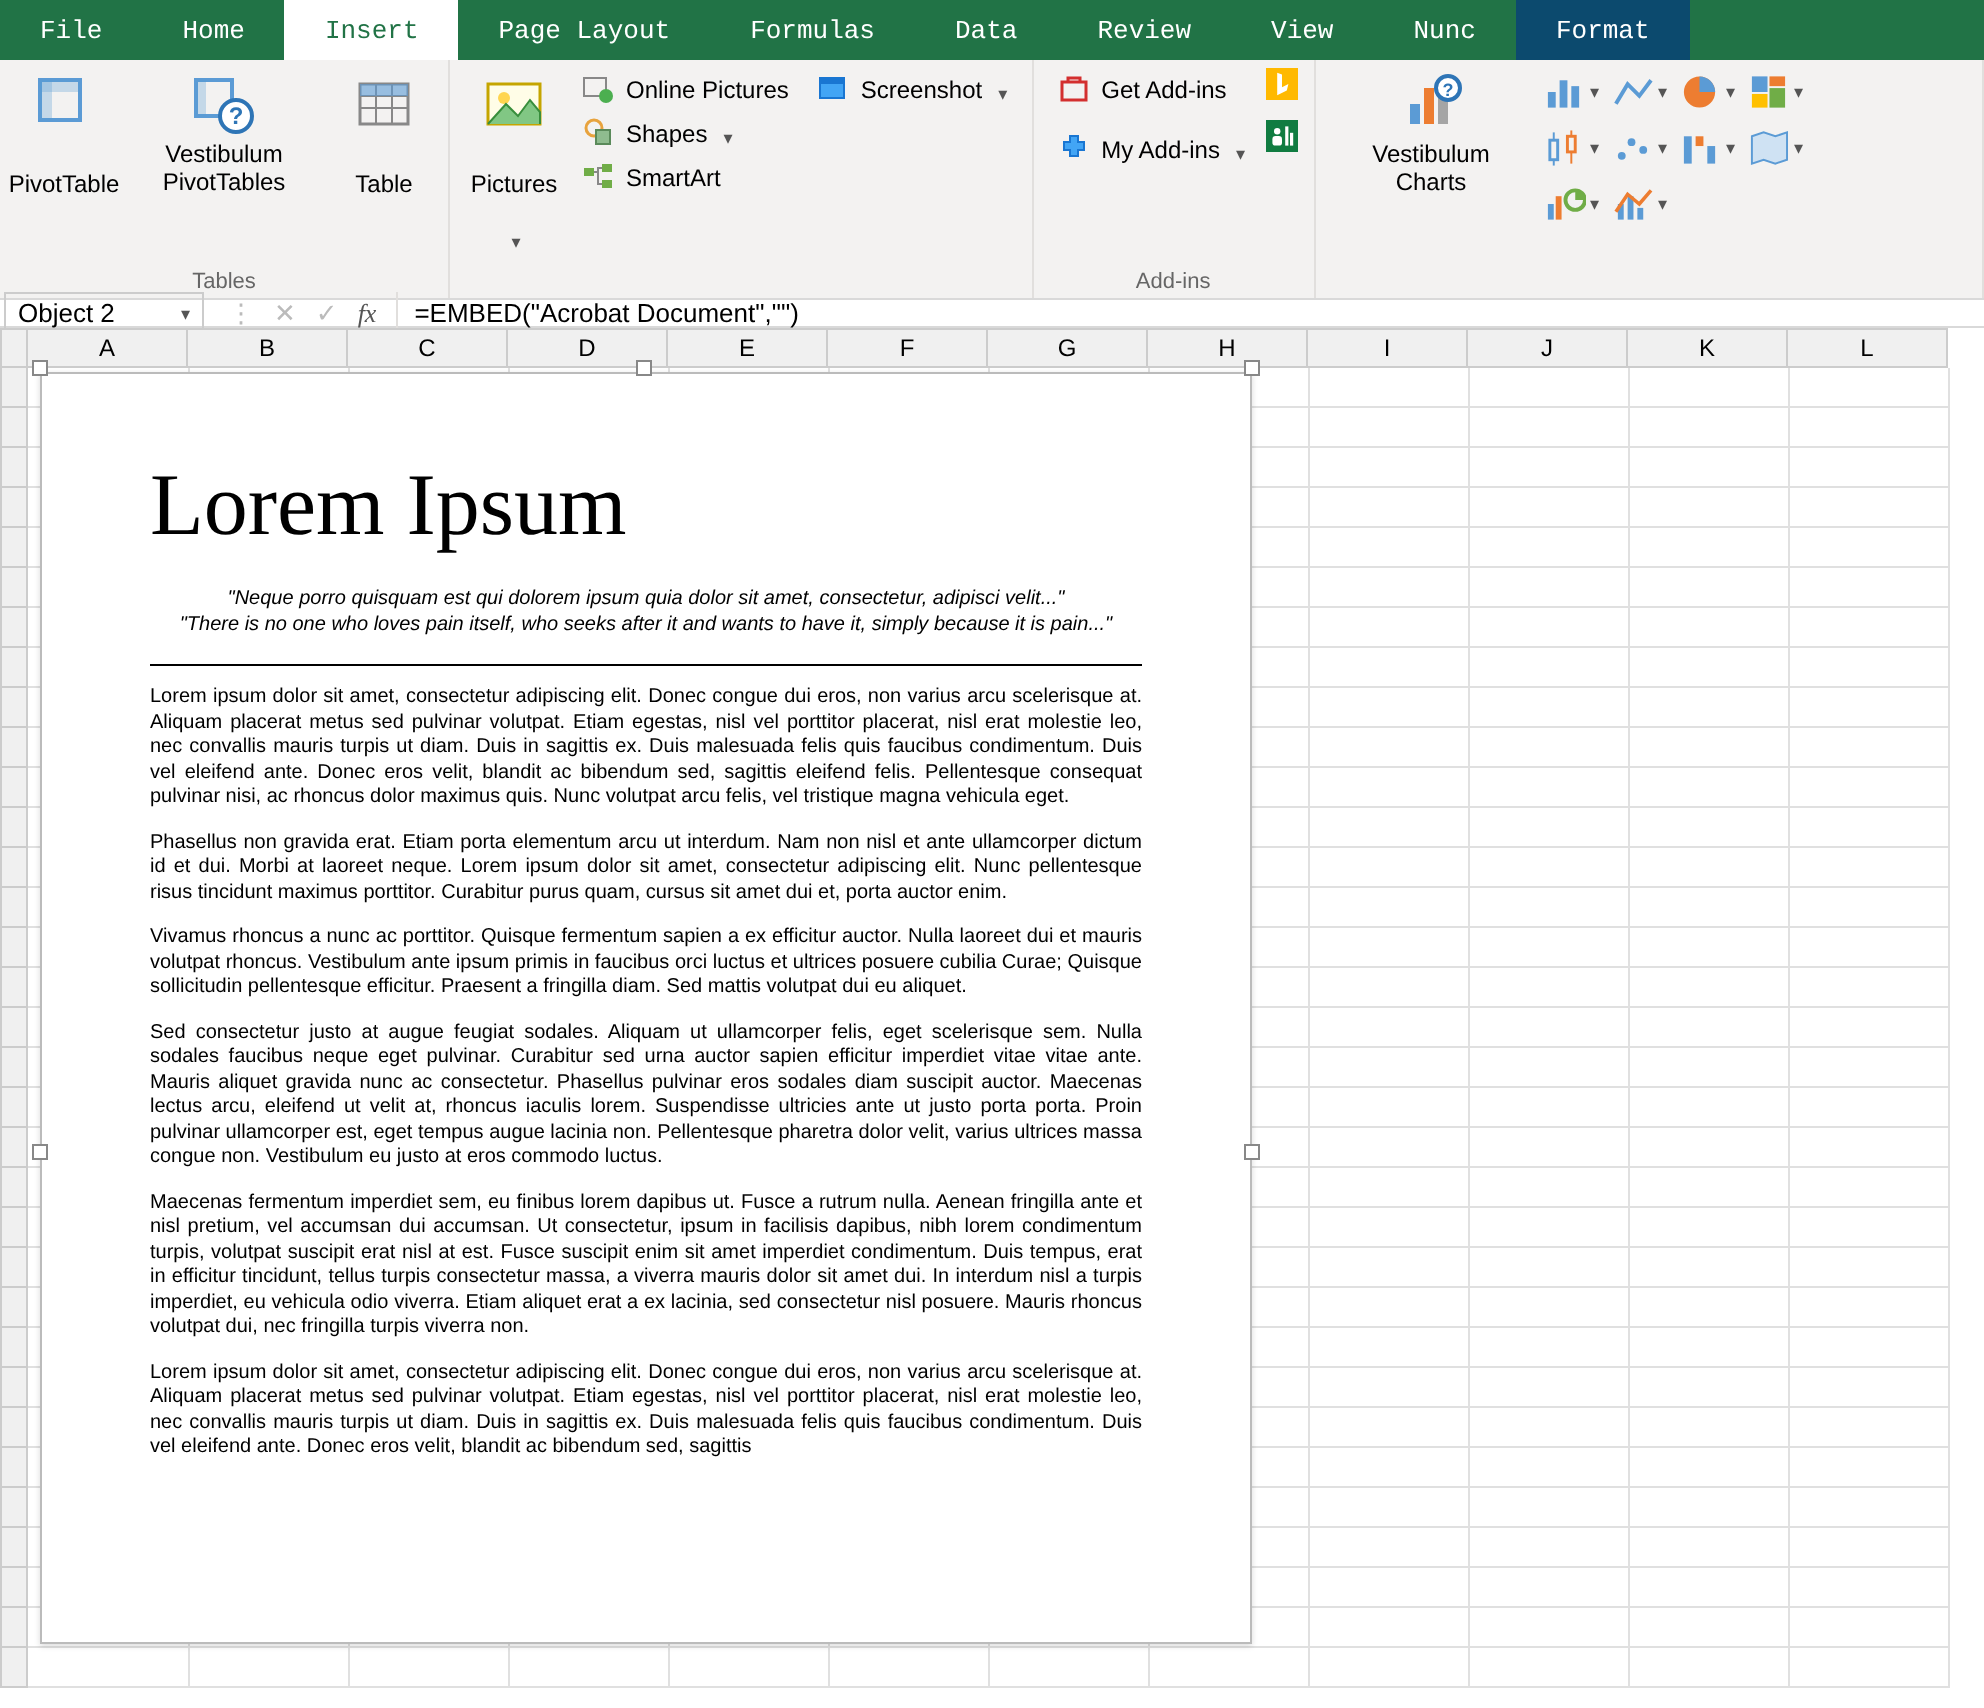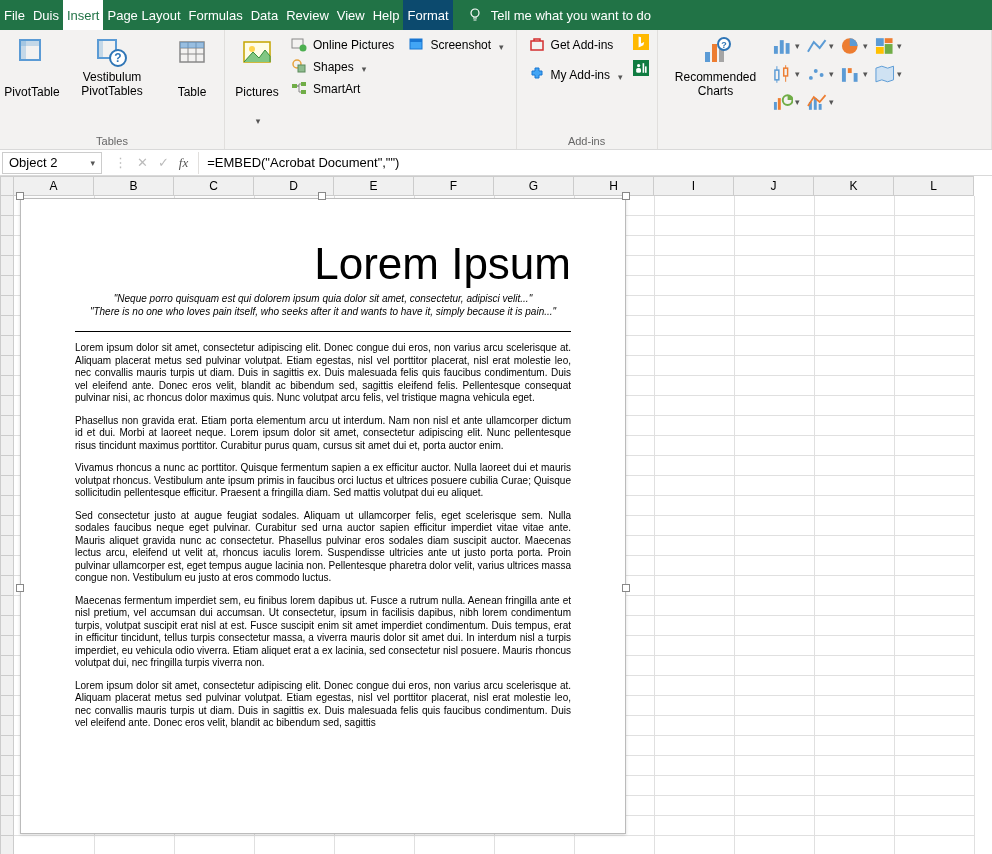--- a/index.html
+++ b/index.html
@@ -7,7 +7,7 @@
 
 
 .ribbon-tabs { display: flex; height: 30px; background: #217346; color: #fff; font-size: 13px; }
-.ribbon-tab { padding: 0 4px; display: flex; align-items: center; cursor: pointer; }
+.ribbon-tab { padding: 0 20px; display: flex; align-items: center; cursor: pointer; font-family: Liberation Mono, monospace; }
 .ribbon-tab.active { background: #fff; color: #217346; }
 .ribbon-tab.contextual { background: #0c4a6e; }
 .tellme { display: flex; align-items: center; gap: 8px; padding: 0 14px; }

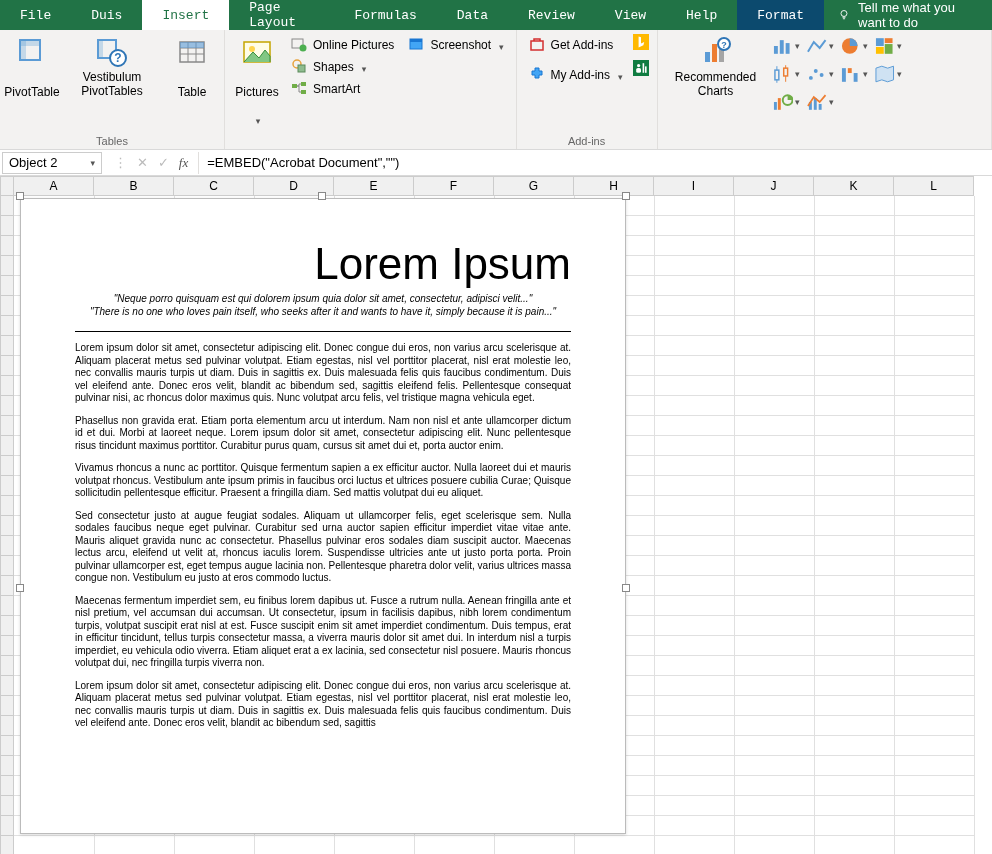--- a/index.html
+++ b/index.html
@@ -59,7 +59,7 @@
 
 <div class="ribbon-tabs">
   <div class="ribbon-tab">File</div>
-  <div class="ribbon-tab">Duis</div>
+  <div class="ribbon-tab">Home</div>
   <div class="ribbon-tab active">Insert</div>
   <div class="ribbon-tab">Page Layout</div>
   <div class="ribbon-tab">Formulas</div>

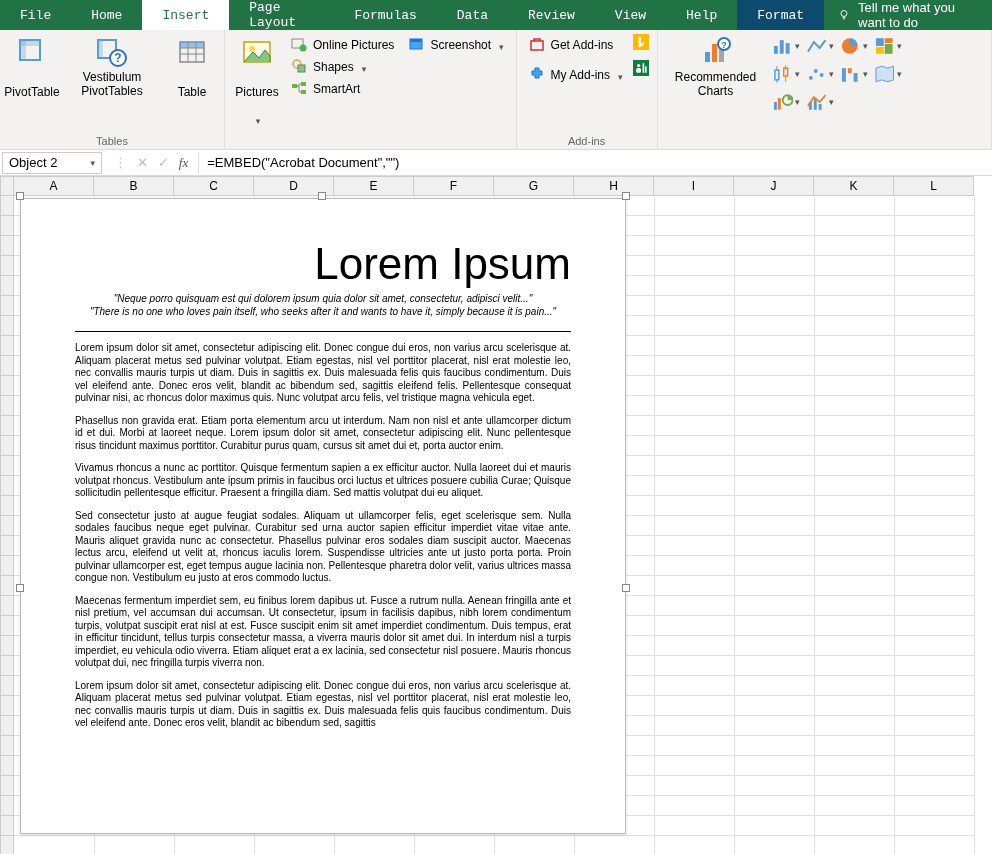--- a/index.html
+++ b/index.html
@@ -66,7 +66,7 @@
   <div class="ribbon-tab">Data</div>
   <div class="ribbon-tab">Review</div>
   <div class="ribbon-tab">View</div>
-  <div class="ribbon-tab">Help</div>
+  <div class="ribbon-tab">Nunc</div>
   <div class="ribbon-tab contextual">Format</div>
   <div class="tellme">
     <svg viewBox="0 0 16 16" fill="none" stroke="#fff" stroke-width="1.2">

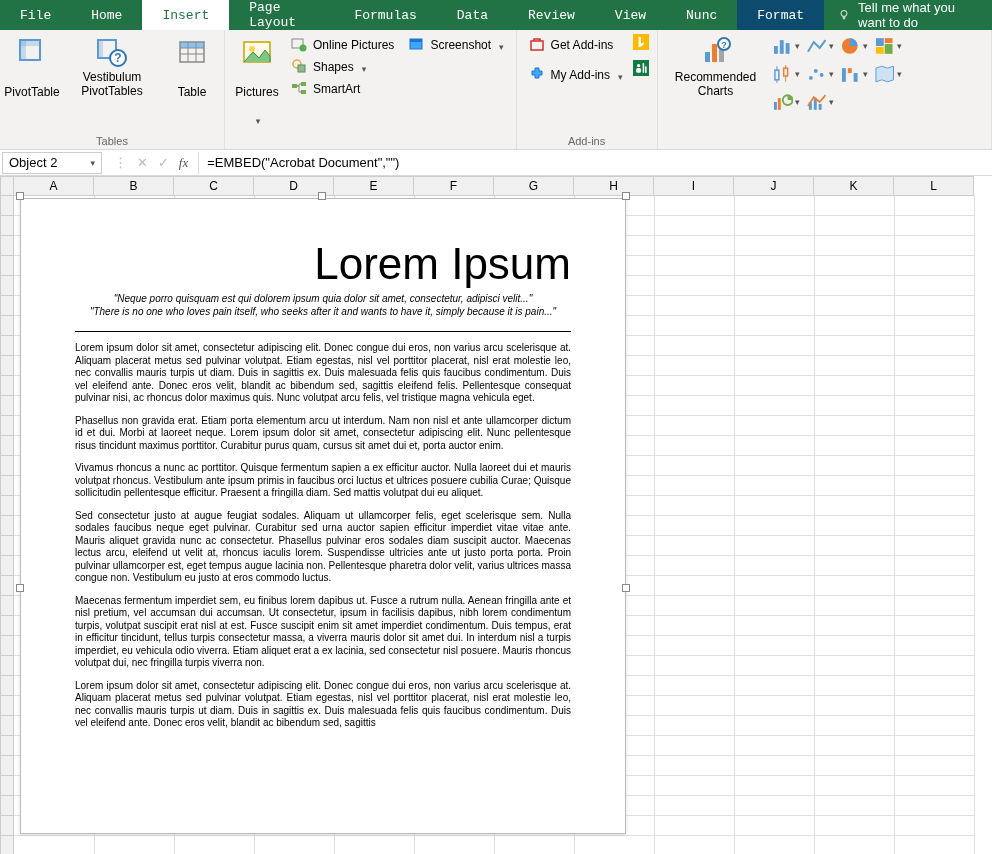--- a/index.html
+++ b/index.html
@@ -68,13 +68,6 @@
   <div class="ribbon-tab">View</div>
   <div class="ribbon-tab">Nunc</div>
   <div class="ribbon-tab contextual">Format</div>
-  <div class="tellme">
-    <svg viewBox="0 0 16 16" fill="none" stroke="#fff" stroke-width="1.2">
-        <circle cx="8" cy="6" r="4"></circle>
-        <path d="M6 11h4M6.5 13h3"></path>
-      </svg>
-    <span>Tell me what you want to do</span>
-  </div>
 </div>
 
 <div class="ribbon">

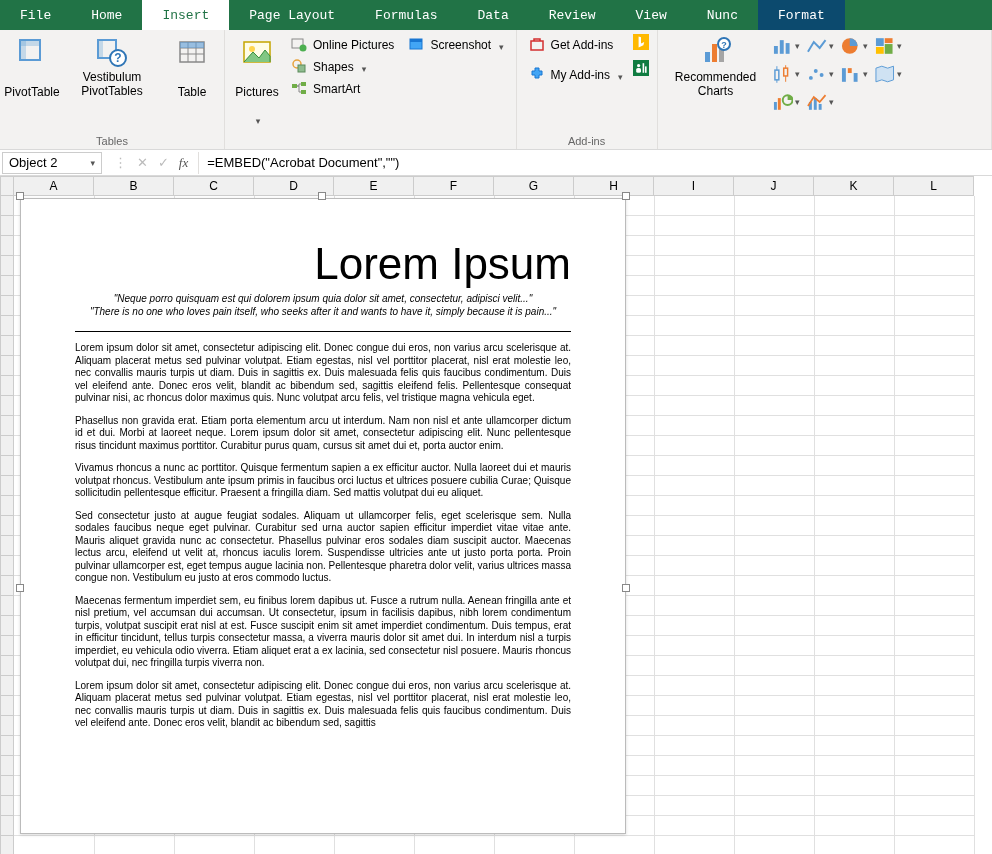--- a/index.html
+++ b/index.html
@@ -205,7 +205,7 @@
             <circle cx="24" cy="8" r="6" fill="#fff" stroke="#2e75b6" stroke-width="2"></circle>
             <text x="24" y="12" text-anchor="middle" font-size="9" font-weight="bold" fill="#2e75b6">?</text>
           </svg>
-        <span>Recommended Charts</span>
+        <span>Vestibulum Charts</span>
       </div>
       <div class="chart-grid">
         <div class="chart-cell">

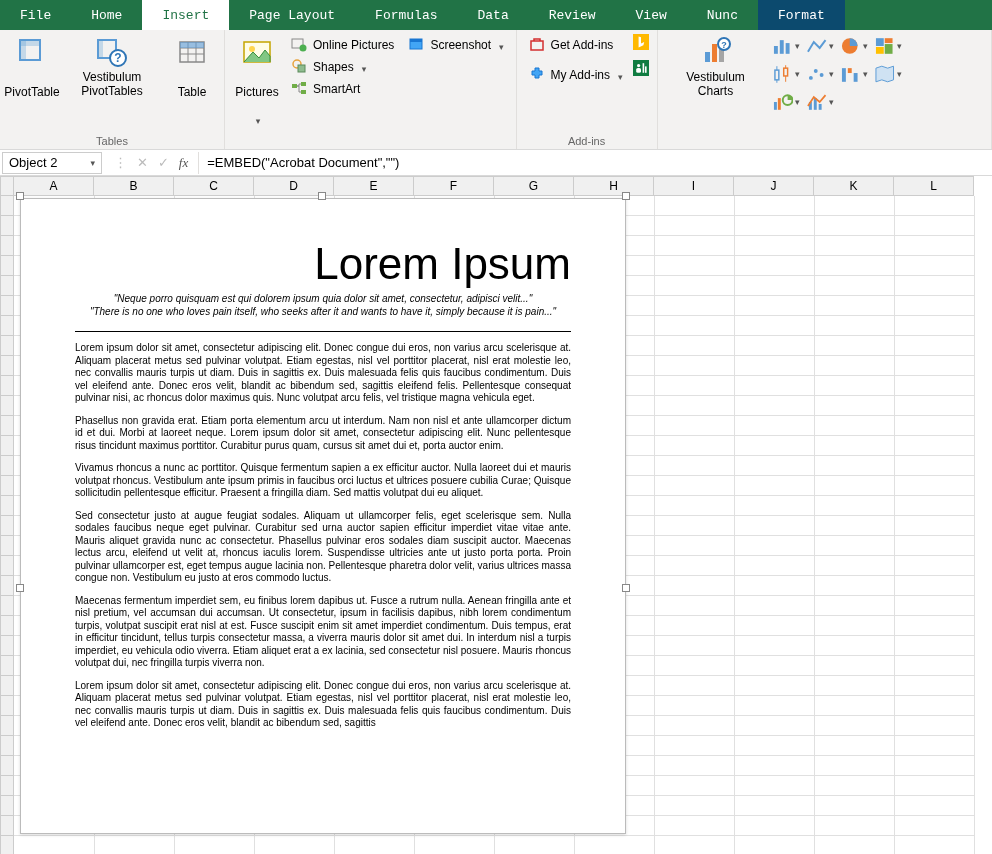--- a/index.html
+++ b/index.html
@@ -31,7 +31,7 @@
 .caret { font-size: 9px; color: #555; margin-left: 2px; }
 
 
-.fbar { display: flex; align-items: center; height: 26px; border-bottom: 1px solid #d9d9d9; background: #fff; font-size: 13px; }
+.fbar { display: flex; align-items: center; height: 14px; border-bottom: 1px solid #d9d9d9; background: #fff; font-size: 13px; }
 .namebox { width: 100px; border: 1px solid #ccc; height: 22px; margin: 0 2px; display: flex; align-items: center; padding: 0 6px; justify-content: space-between; }
 .fbar-icons { display: flex; align-items: center; gap: 10px; padding: 0 10px; color: #888; }
 .fbar-fx { font-style: italic; font-family: "Times New Roman", serif; color: #555; }

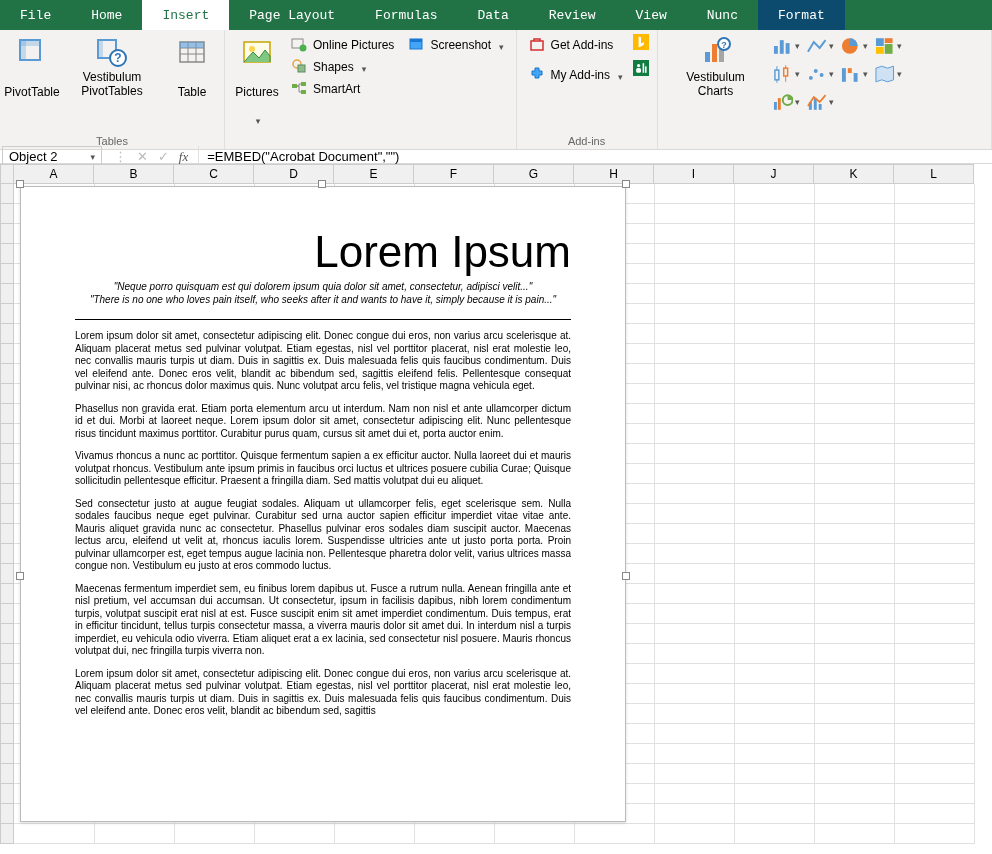--- a/index.html
+++ b/index.html
@@ -49,7 +49,7 @@
 .cell-row { border-bottom: 1px solid #e0e0e0; height: 20px; }
 .embedded { position: absolute; left: 6px; top: 2px; width: 606px; height: 636px; background: #fff; border: 1px solid #bbb; box-shadow: 0 1px 3px rgba(0,0,0,0.15); padding: 40px 54px 10px; overflow: hidden; }
 .sel-handle { position: absolute; width: 8px; height: 8px; background: #fff; border: 1px solid #888; }
-.doc-title { font-family: Liberation Sans, sans-serif; font-size: 44px; text-align: right; margin-bottom: 4px; }
+.doc-title { font-family: Liberation Serif, serif; font-size: 44px; text-align: left; margin-bottom: 16px; }
 .doc-quote { font-family: Arial, sans-serif; font-style: italic; font-size: 10px; text-align: center; margin: 2px 0; }
 .doc-hr { border: none; border-top: 1px solid #000; margin: 14px 0 10px; }
 .doc-para { font-family: Arial, sans-serif; font-size: 10px; text-align: justify; margin-bottom: 10px; line-height: 1.25; }

